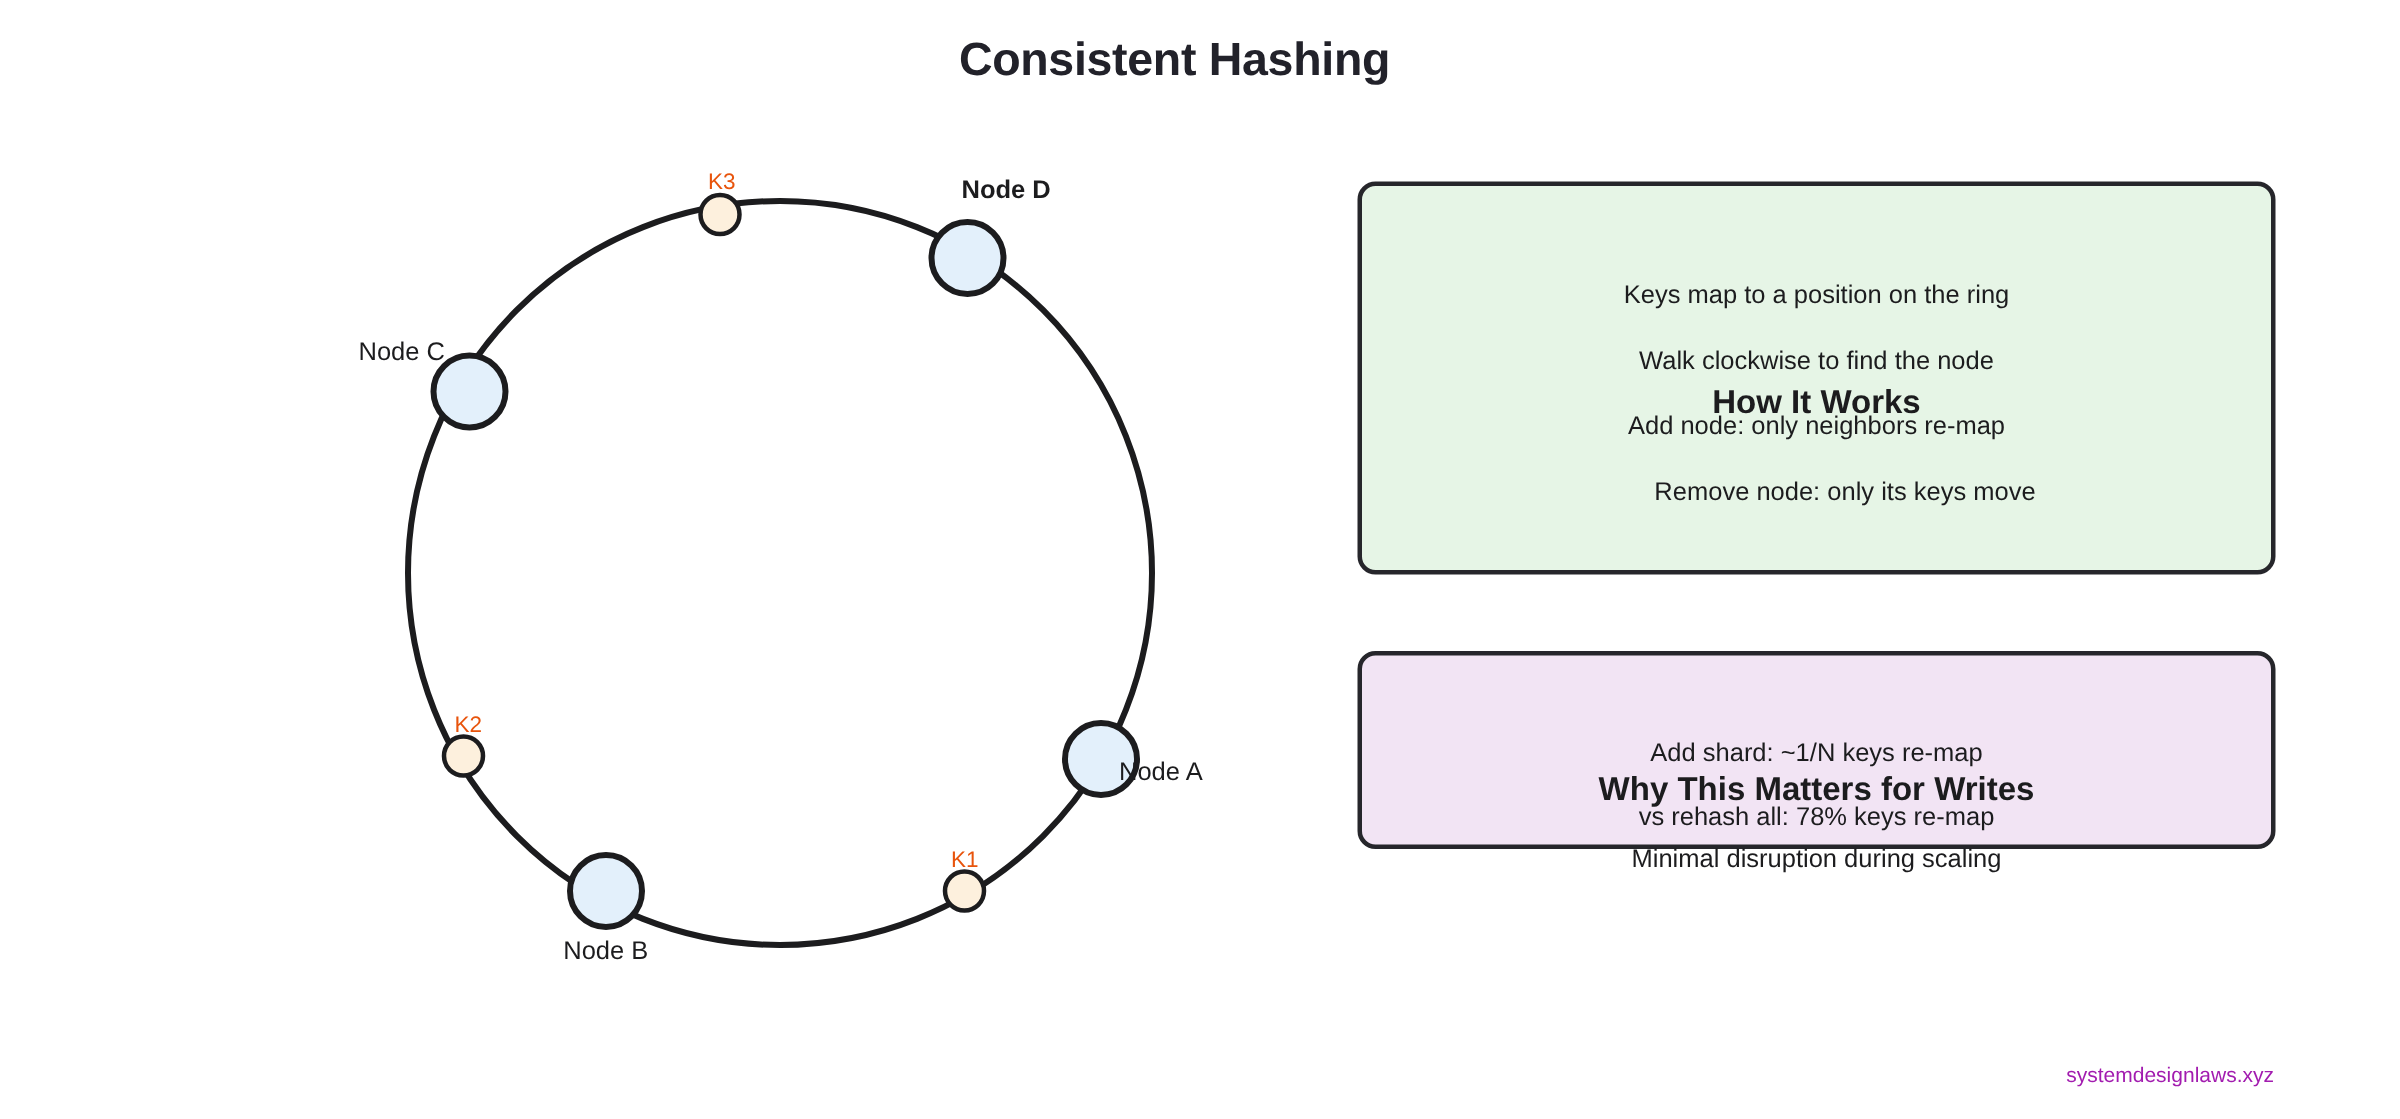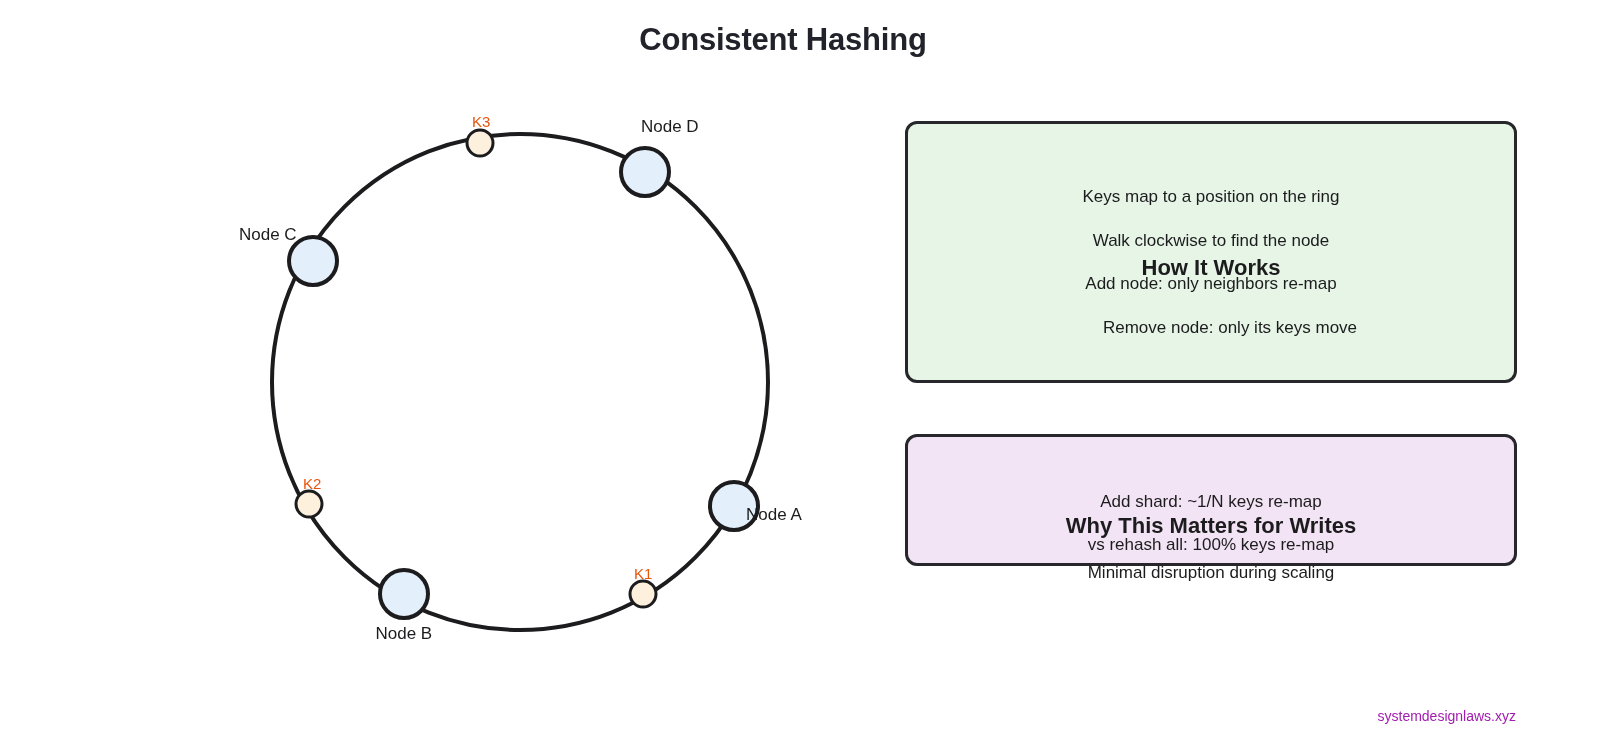--- a/index.html
+++ b/index.html
@@ -149,7 +149,7 @@
       <div class="ring-label" style="visibility: visible; left: 746px; top: 505px;">Node A</div>
       <div class="ring-label" style="visibility: visible; left: 375.5px; top: 624px;">Node B</div>
       <div class="ring-label" style="visibility: visible; left: 239px; top: 225px;">Node C</div>
-      <div class="ring-label" style="visibility: visible; left: 641px; top: 117px;">Node D</div>
+      <div class="ring-label" style="visibility: visible; left: 641px; top: 117px; font-weight: bold;">Node D</div>
       <div class="key-label" style="visibility: visible; left: 634px; top: 564.5px;">K1</div>
       <div class="key-label" style="visibility: visible; left: 303px; top: 474.5px;">K2</div>
       <div class="key-label" style="visibility: visible; left: 472px; top: 112.5px;">K3</div>

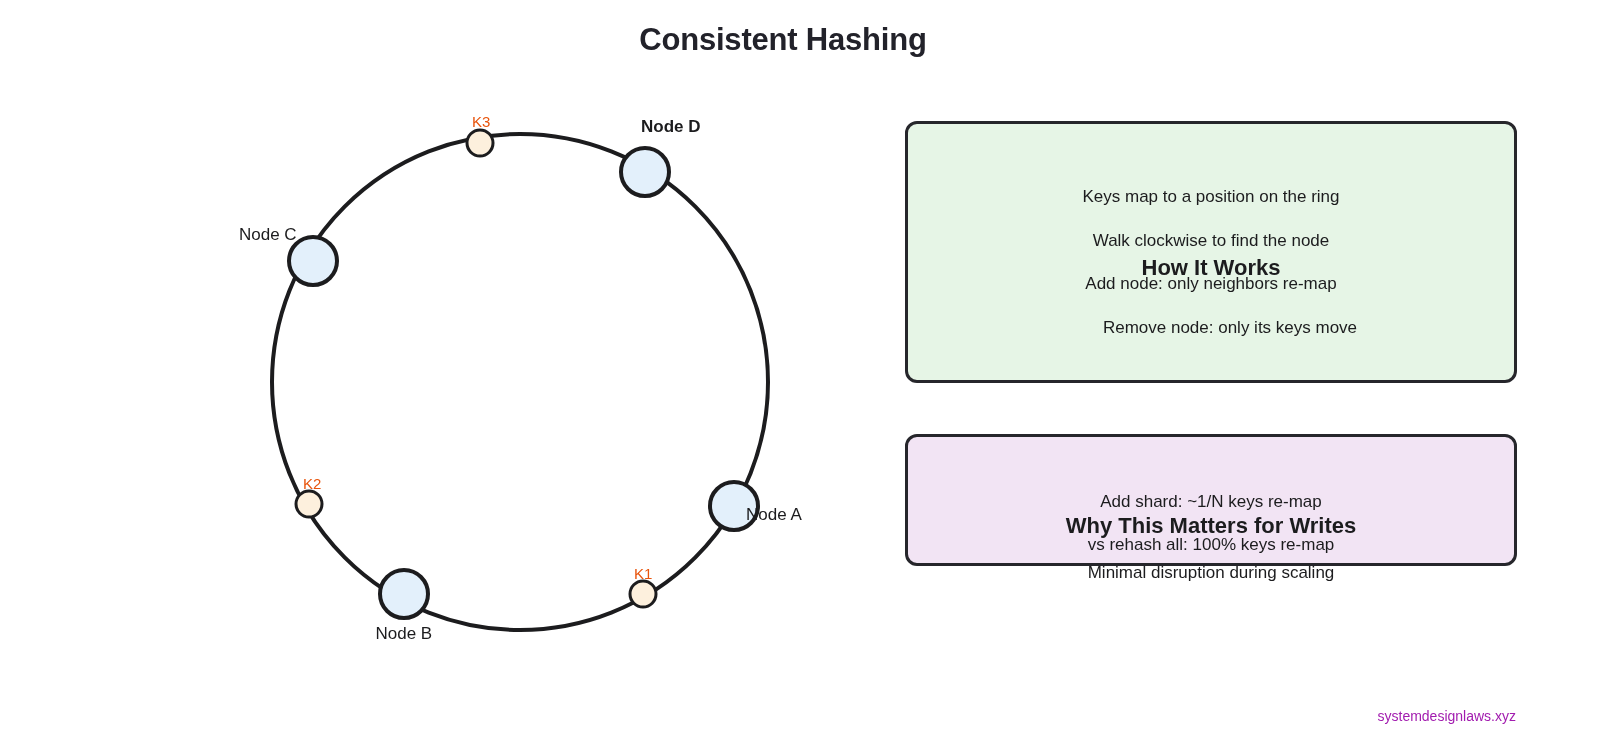--- a/index.html
+++ b/index.html
@@ -170,7 +170,7 @@
   <div class="panel-inner">
     <div class="panel-line line-0">Add shard: ~1/N keys re-map</div>
     <div class="panel-heading">Why This Matters for Writes</div>
-    <div class="panel-line line-1">vs rehash all: 100% keys re-map</div>
+    <div class="panel-line line-1">vs rehash all: 78% keys re-map</div>
     <div class="panel-line line-2">Minimal disruption during scaling</div>
   </div>
 </div>

